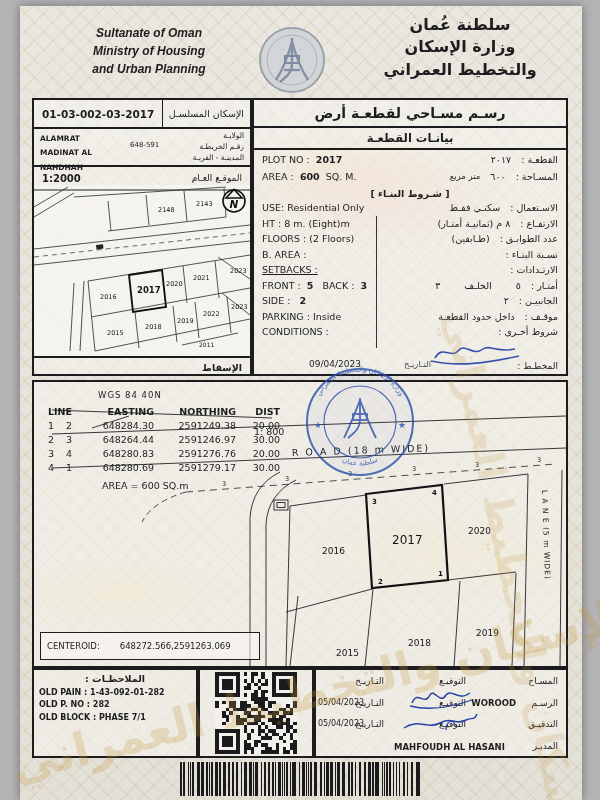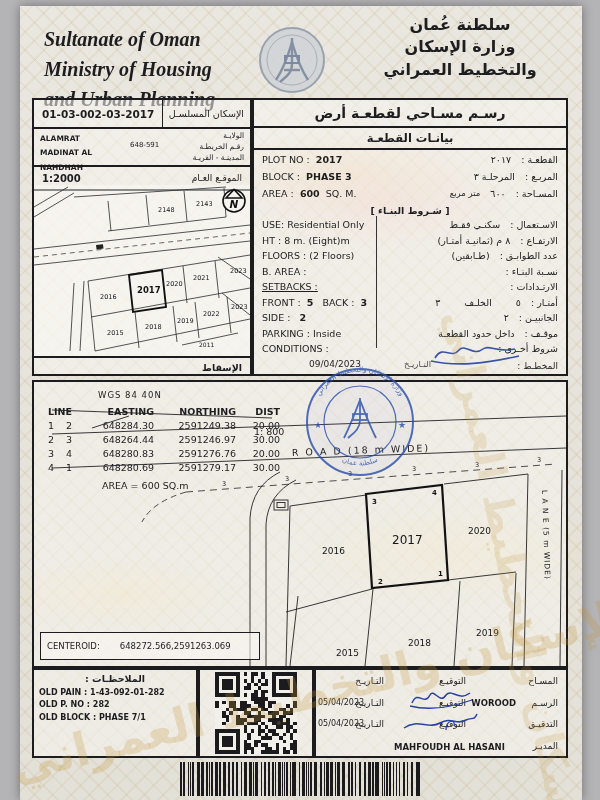--- a/index.html
+++ b/index.html
@@ -19,7 +19,7 @@
   }
   .abs{position:absolute;}
   .box{position:absolute;border:2px solid #1c1c1e;background:rgba(248,246,241,.55);box-sizing:border-box;}
-  .en-head{font-family:Liberation Serif, serif;font-style:italic;font-weight:bold;font-size:20px;line-height:1.5;text-align:left;}
+  .en-head{font-family:Liberation Sans, sans-serif;font-style:italic;font-weight:bold;font-size:12px;line-height:1.5;text-align:center;}
   .ar{direction:rtl;font-family:"DejaVu Sans",sans-serif;}
   .ar-head{direction:rtl;font-weight:bold;font-size:16px;line-height:1.4;text-align:center;}
   .sb-r1{height:27px;border-bottom:2px solid #1c1c1e;display:flex;align-items:center;}

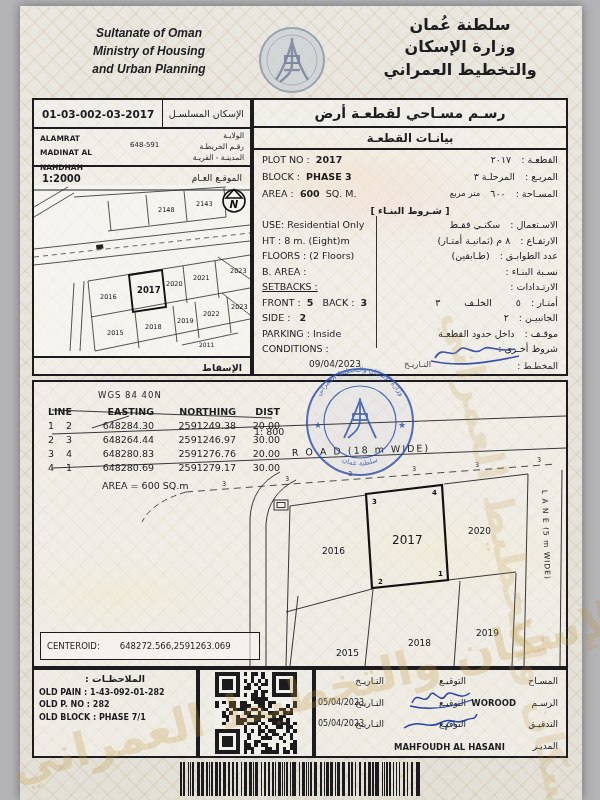--- a/index.html
+++ b/index.html
@@ -171,13 +171,6 @@
         <span class="arc">
               <span>القطعـة :</span>
               <span>٢٠١٧</span>
-            </span>
-      </div>
-      <div class="pp-row">
-        <span class="en"><span>BLOCK :</span>&nbsp;&nbsp;<b>PHASE 3</b></span>
-        <span class="arc">
-              <span>المربـع :</span>
-              <span>المرحلـة ٣</span>
             </span>
       </div>
       <div class="pp-row">

